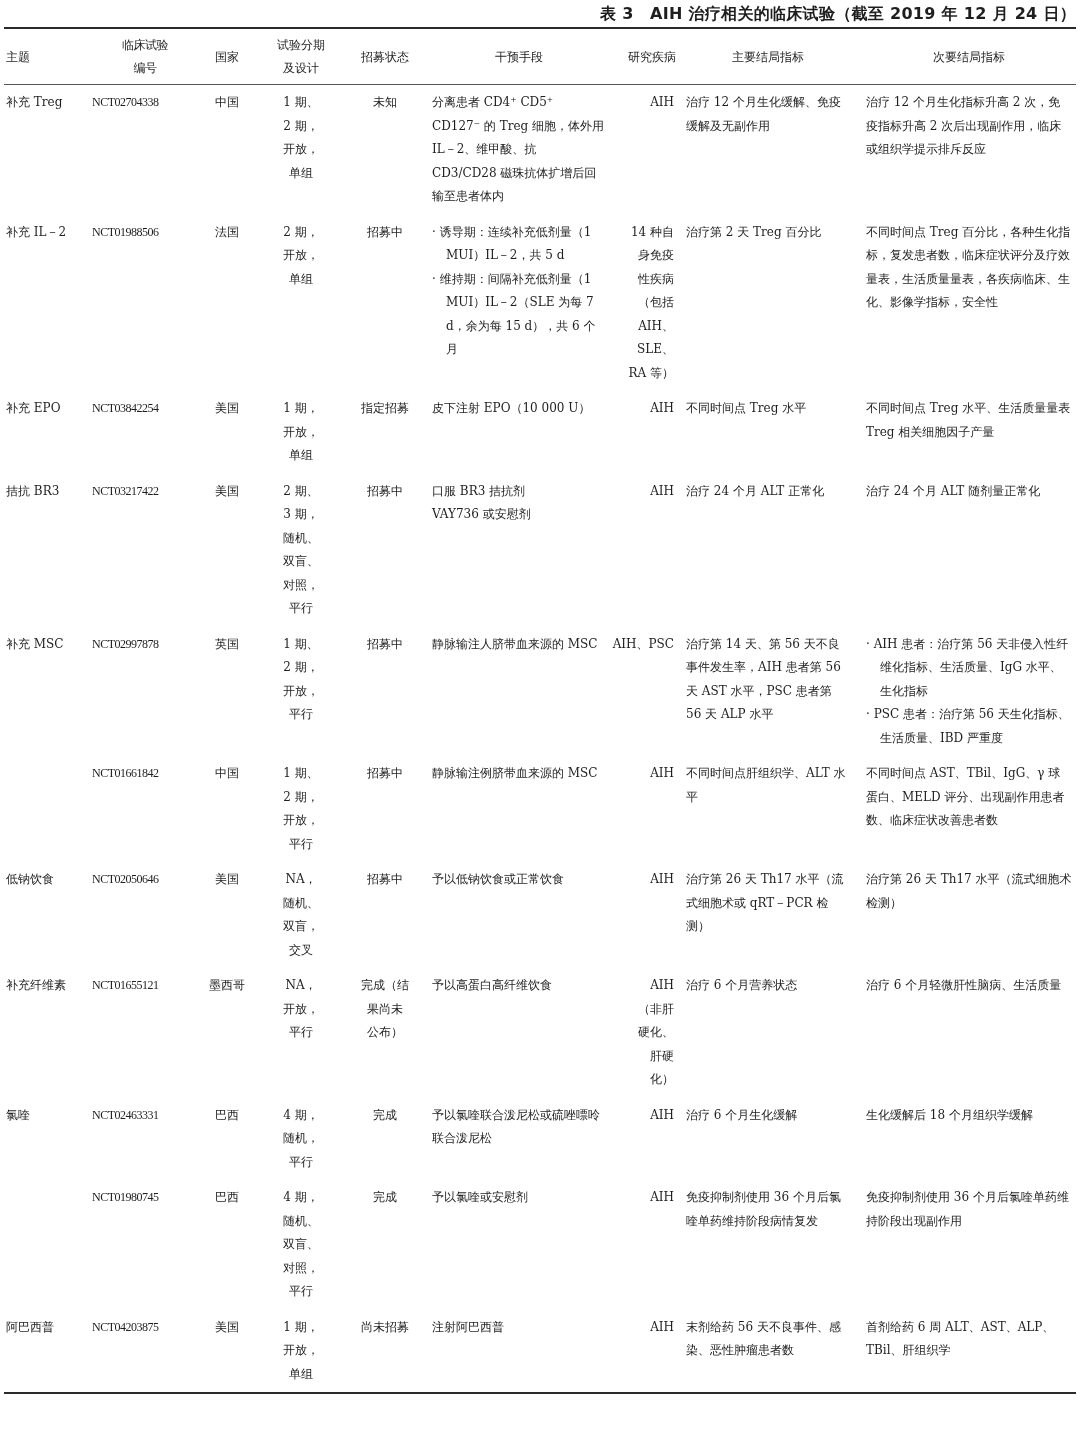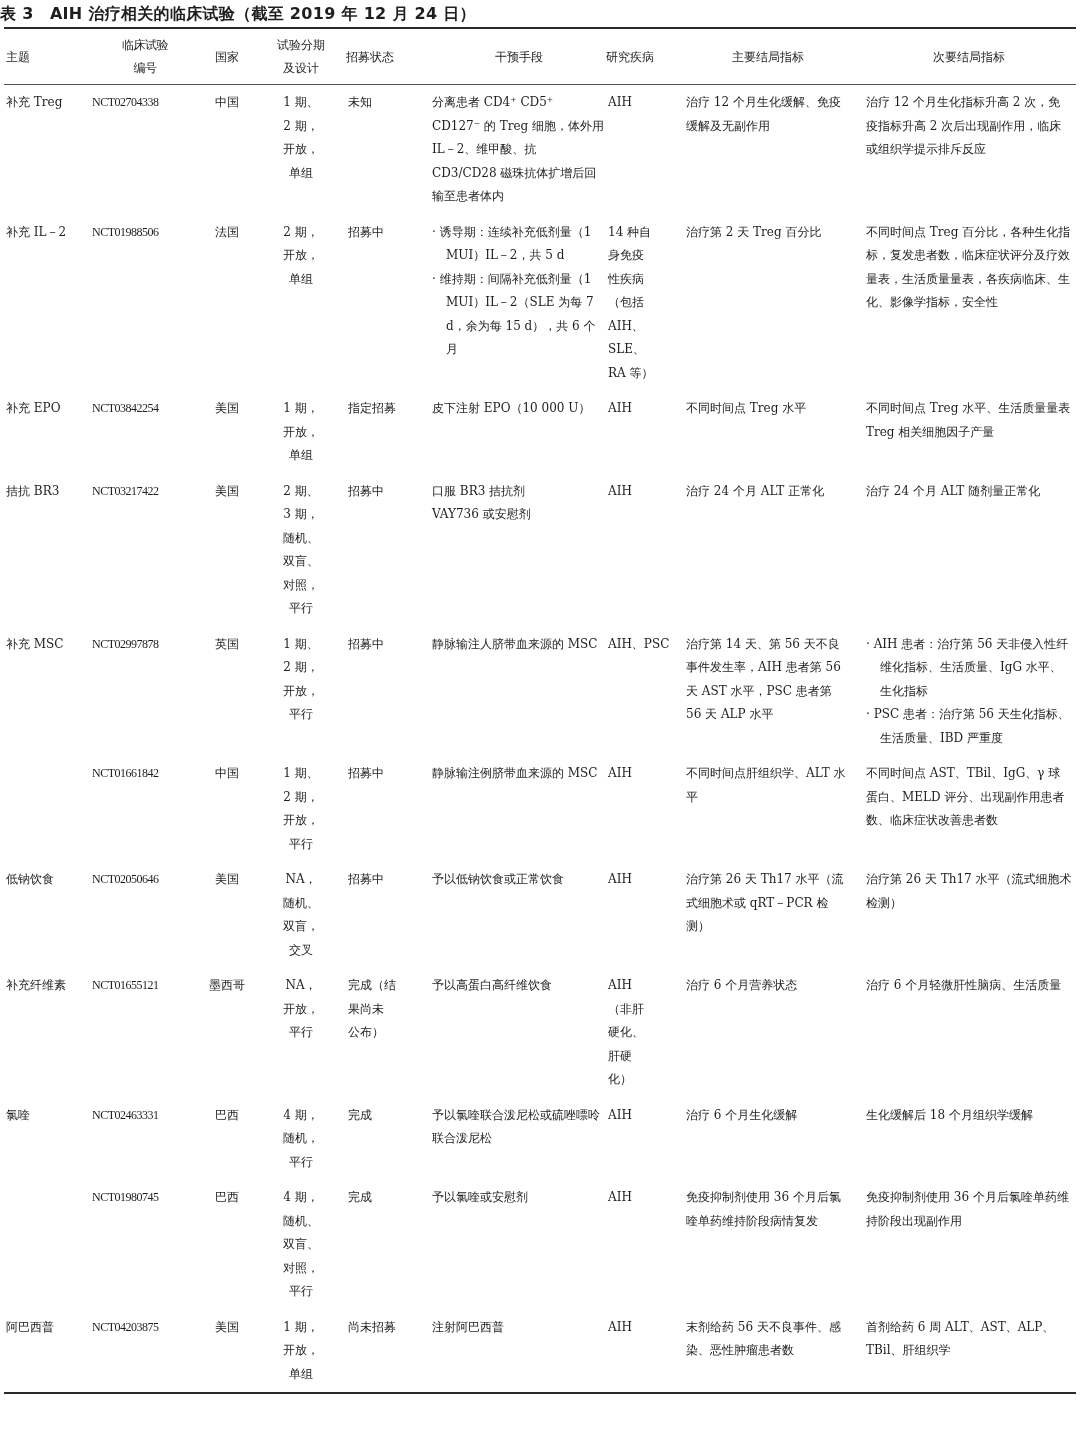--- a/index.html
+++ b/index.html
@@ -10,7 +10,7 @@
   }
   .caption {
     position: absolute; left: 0; top: 4px; width: 1076px;
-    text-align: left; font-size: 16px; font-weight: bold; letter-spacing: 0.3px;
+    text-align: right; font-size: 16px; font-weight: bold; letter-spacing: 0.3px;
     font-family: "DejaVu Sans", "Liberation Sans", sans-serif;
   }
   table {

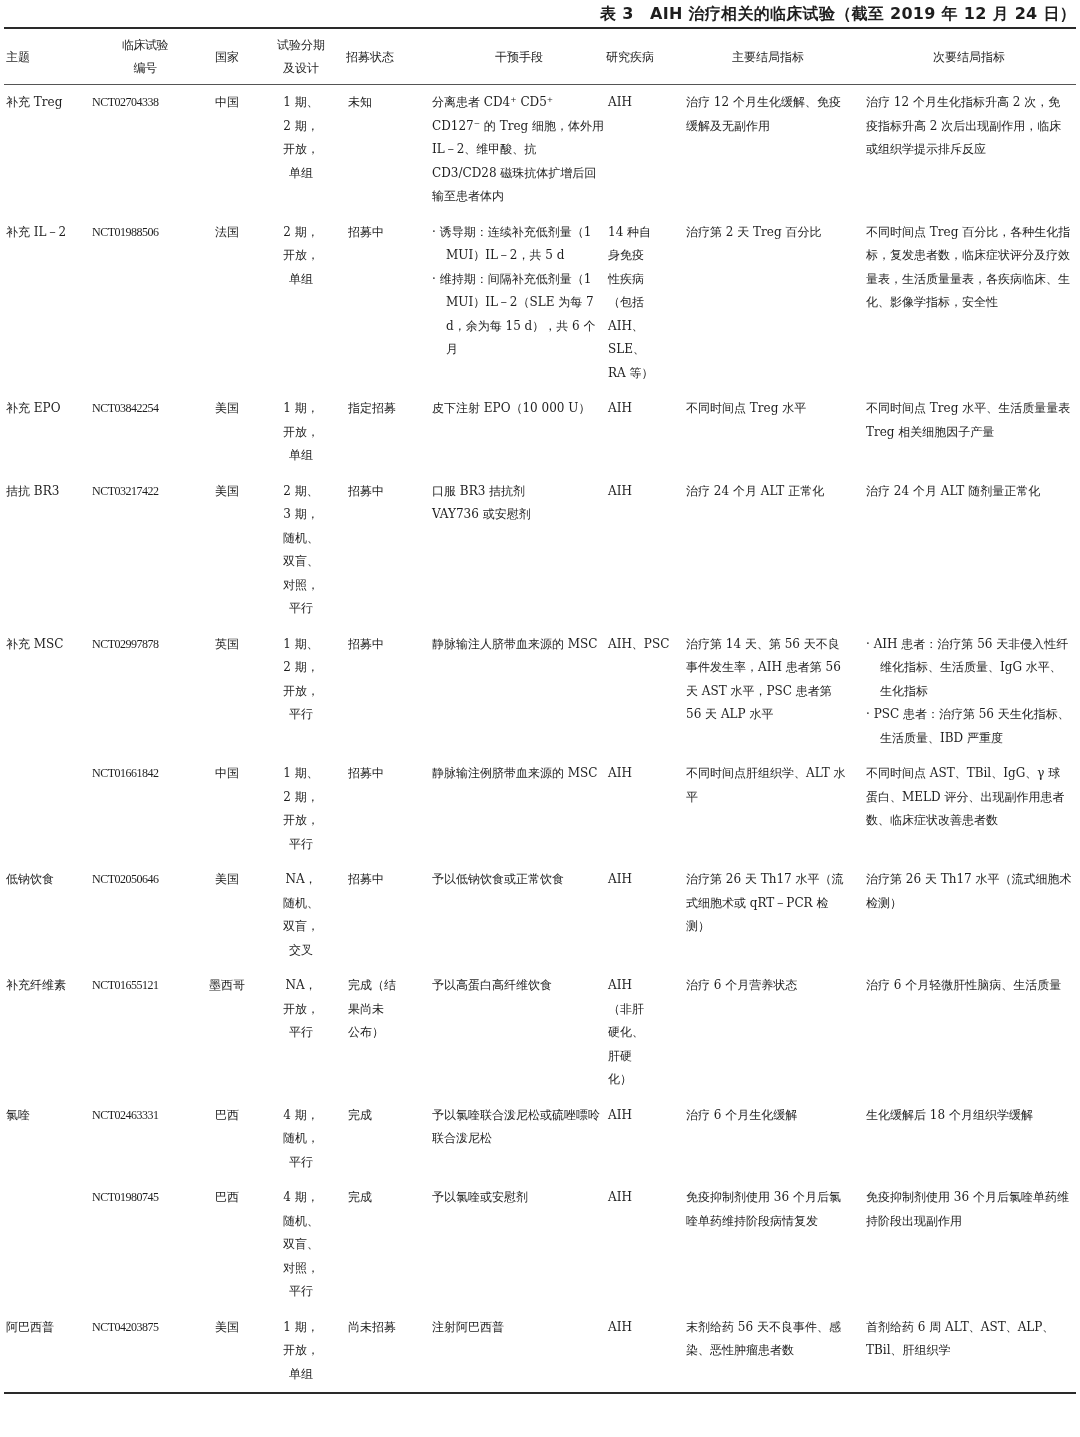--- a/index.html
+++ b/index.html
@@ -28,7 +28,7 @@
   .c-id { text-align: left; padding-left: 6px; font-family: Liberation Serif, serif; letter-spacing: -0.5px; }
   .c-country { text-align: center; }
   .c-phase { text-align: center; }
-  .c-status { text-align: left; }
+  .c-status { text-align: center; }
   .c-interv { text-align: left; padding-left: 8px; }
   .c-disease { text-align: left; }
   .c-primary { text-align: left; padding-left: 10px; padding-right: 8px; }

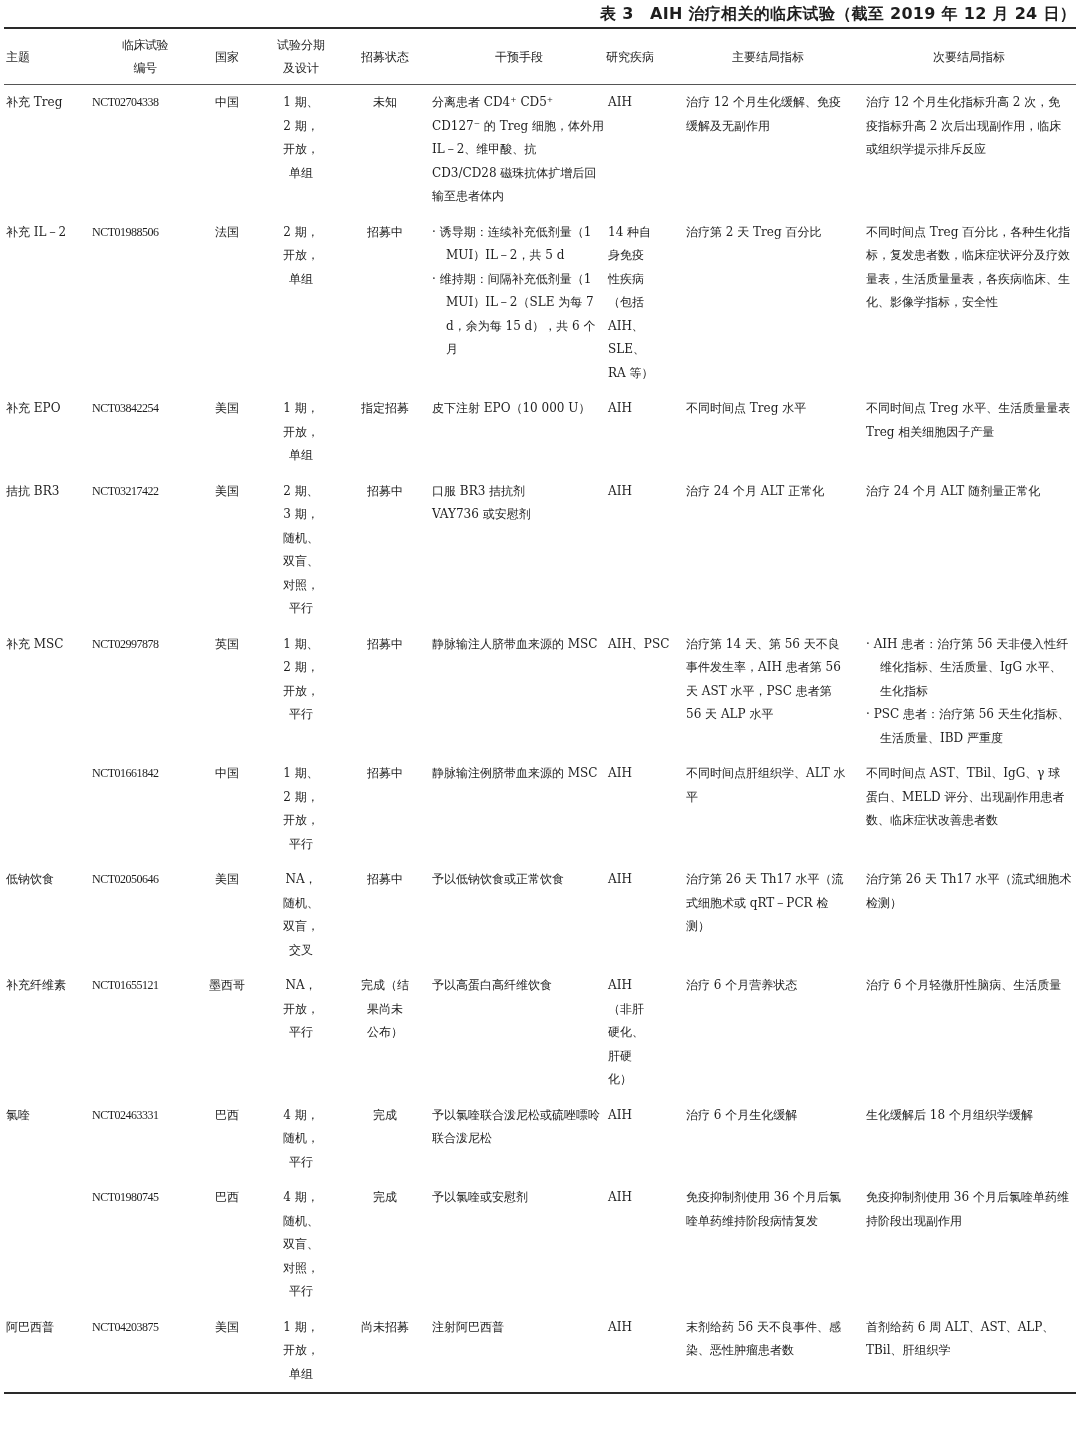--- a/index.html
+++ b/index.html
@@ -30,7 +30,7 @@
   .c-phase { text-align: center; }
   .c-status { text-align: center; }
   .c-interv { text-align: left; padding-left: 8px; }
-  .c-disease { text-align: left; }
+  .c-disease { text-align: right; }
   .c-primary { text-align: left; padding-left: 10px; padding-right: 8px; }
   .c-secondary { text-align: left; padding-left: 8px; padding-right: 4px; }
   th.c-topic, th.c-interv, th.c-primary, th.c-secondary, th.c-id { text-align: center; }

